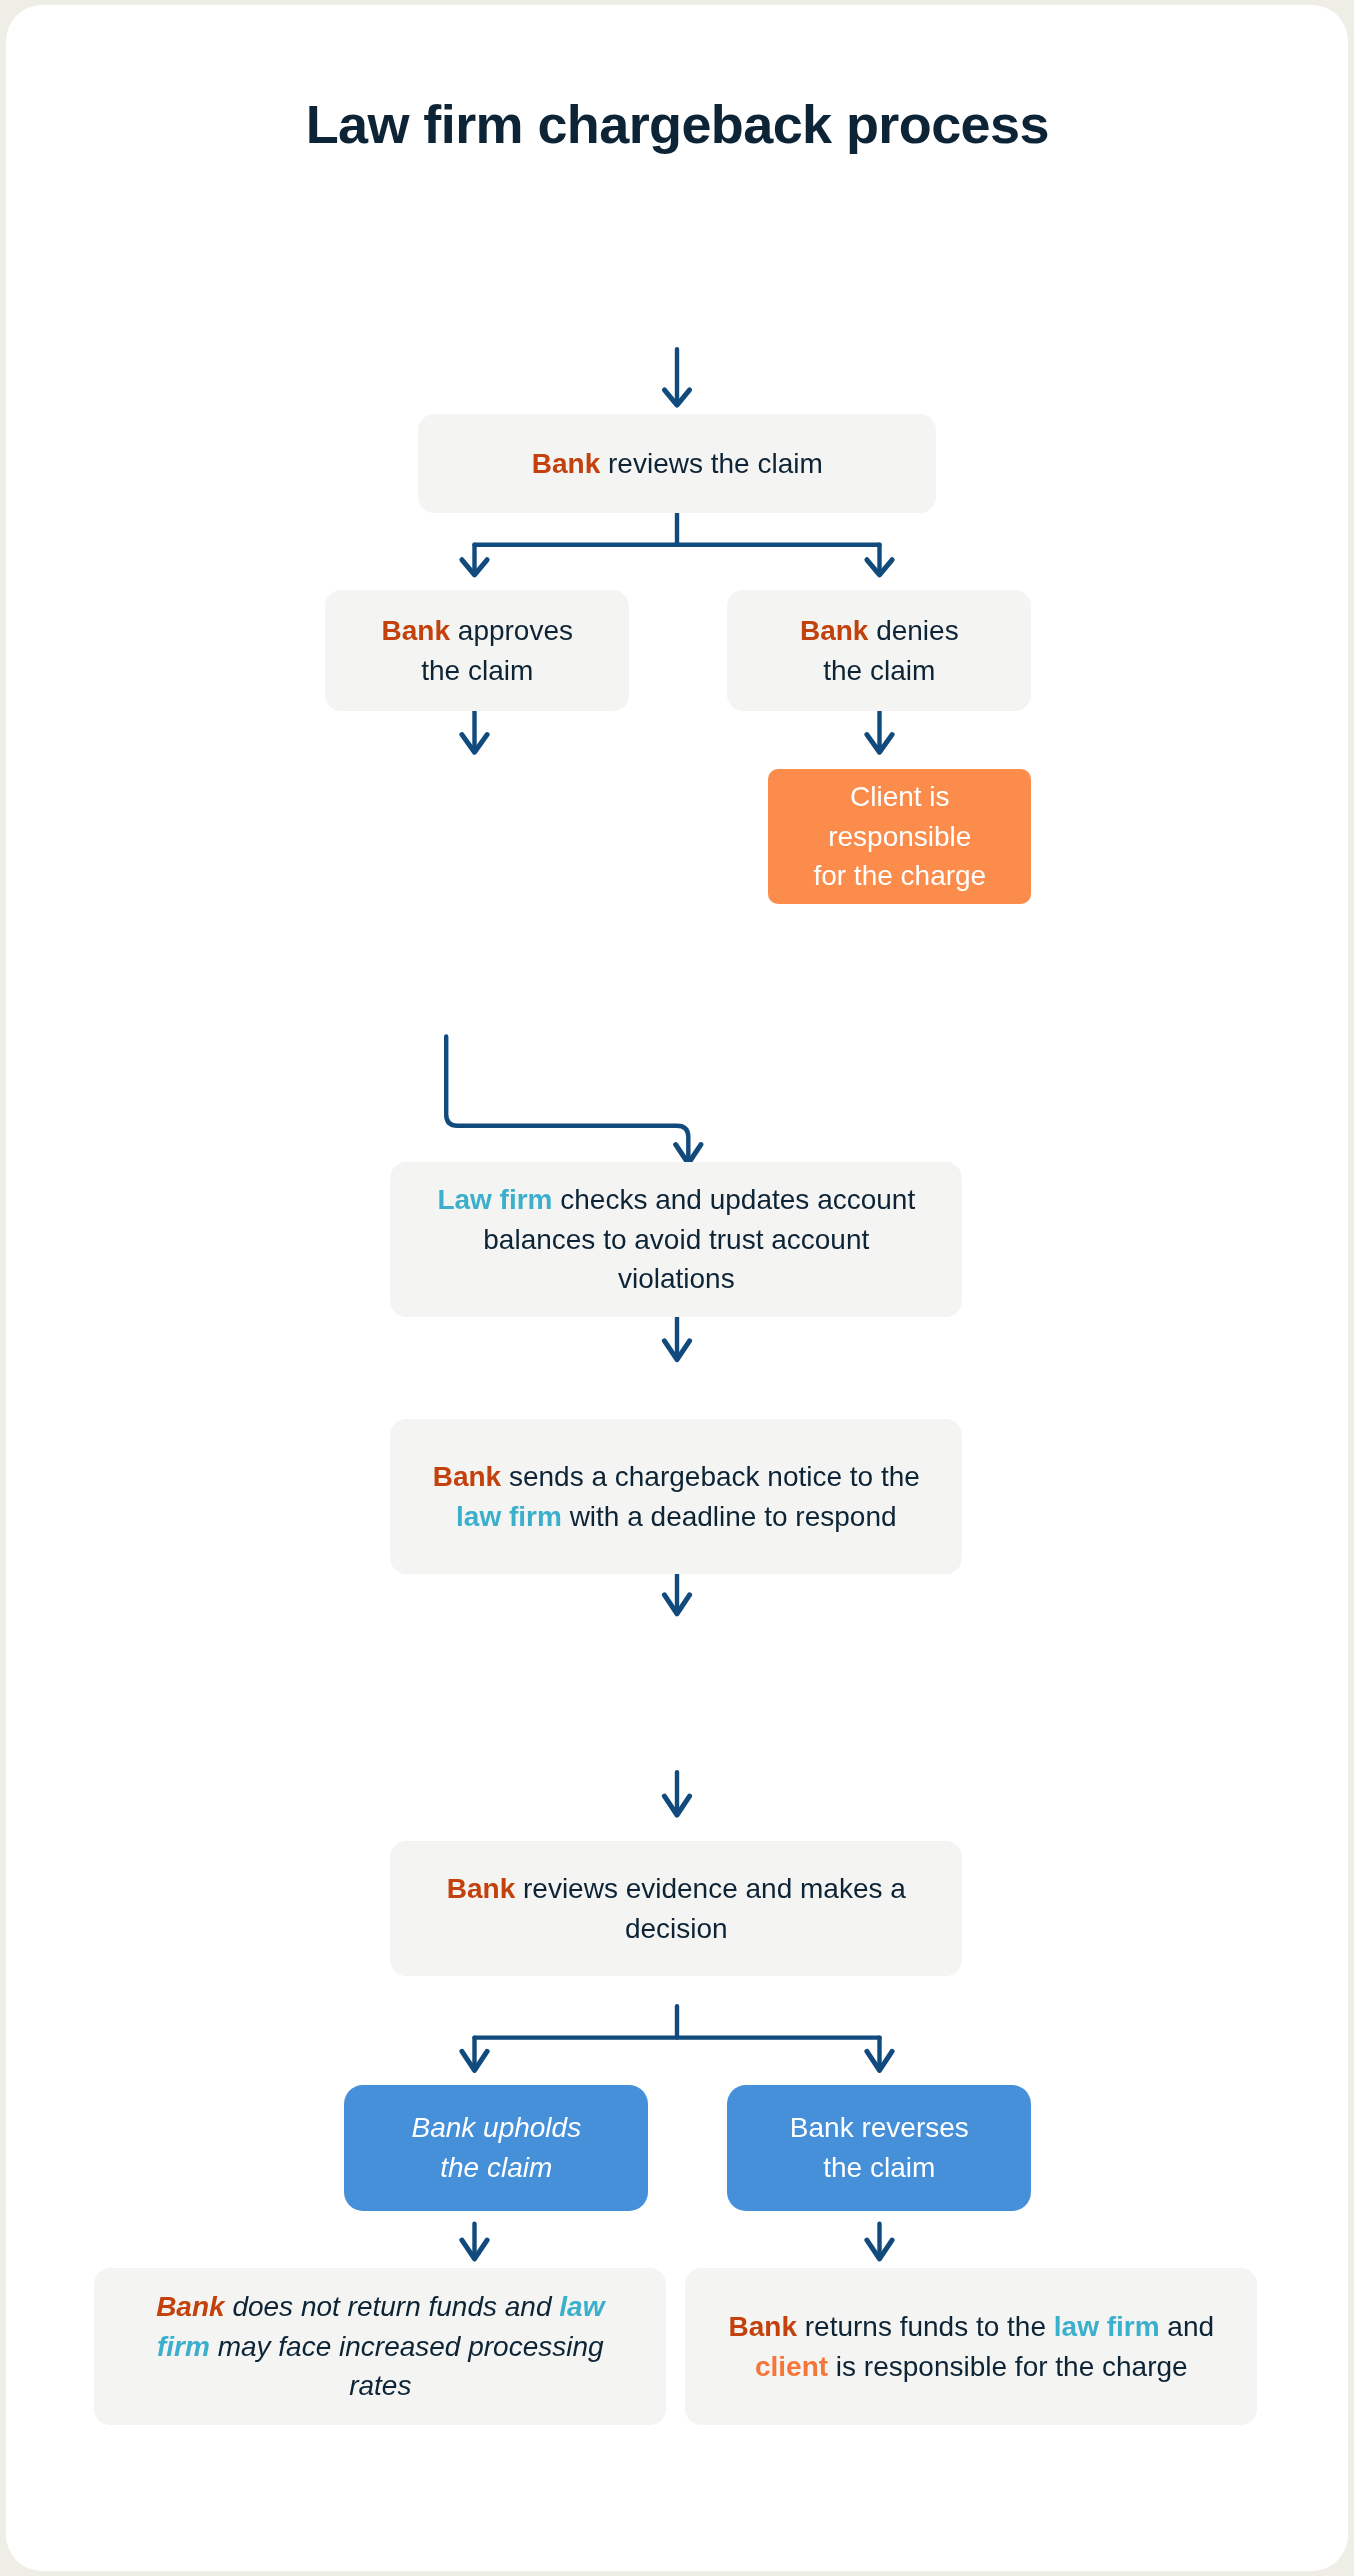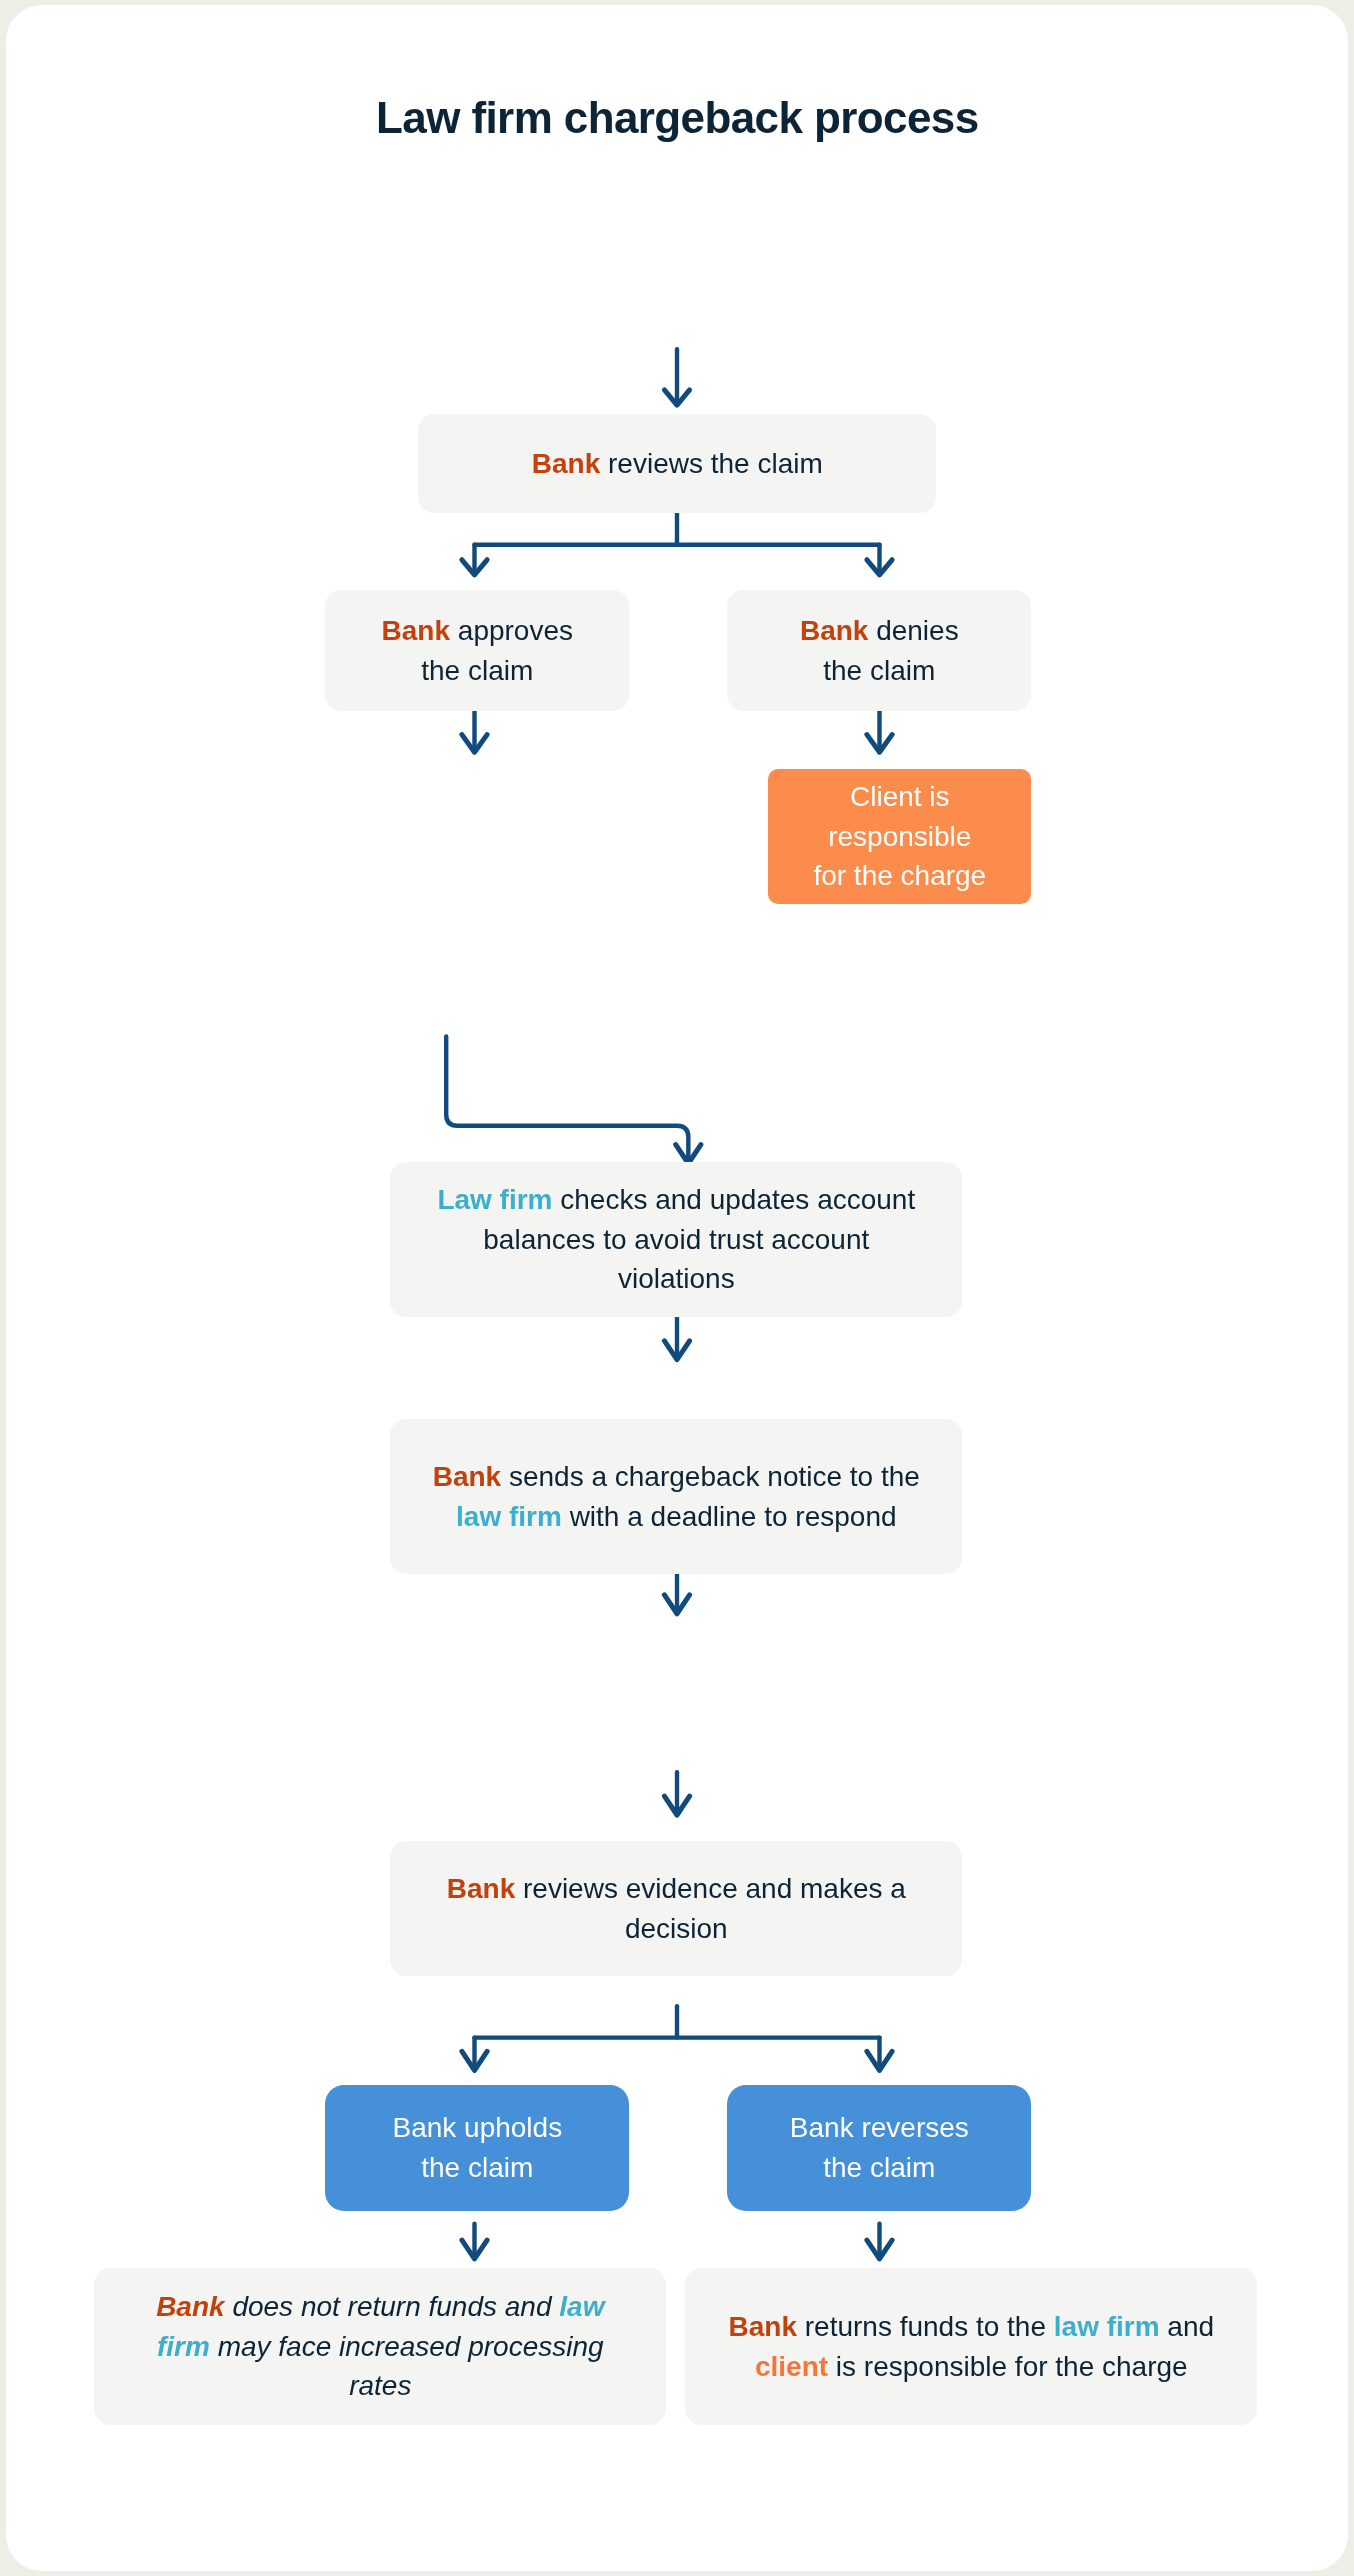--- a/index.html
+++ b/index.html
@@ -28,7 +28,7 @@
     top: 88px;
     width: 1342px;
     text-align: center;
-    font-size: 44px;
+    font-size: 54px;
     font-weight: 700;
     letter-spacing: -0.6px;
     color: #0D2436;

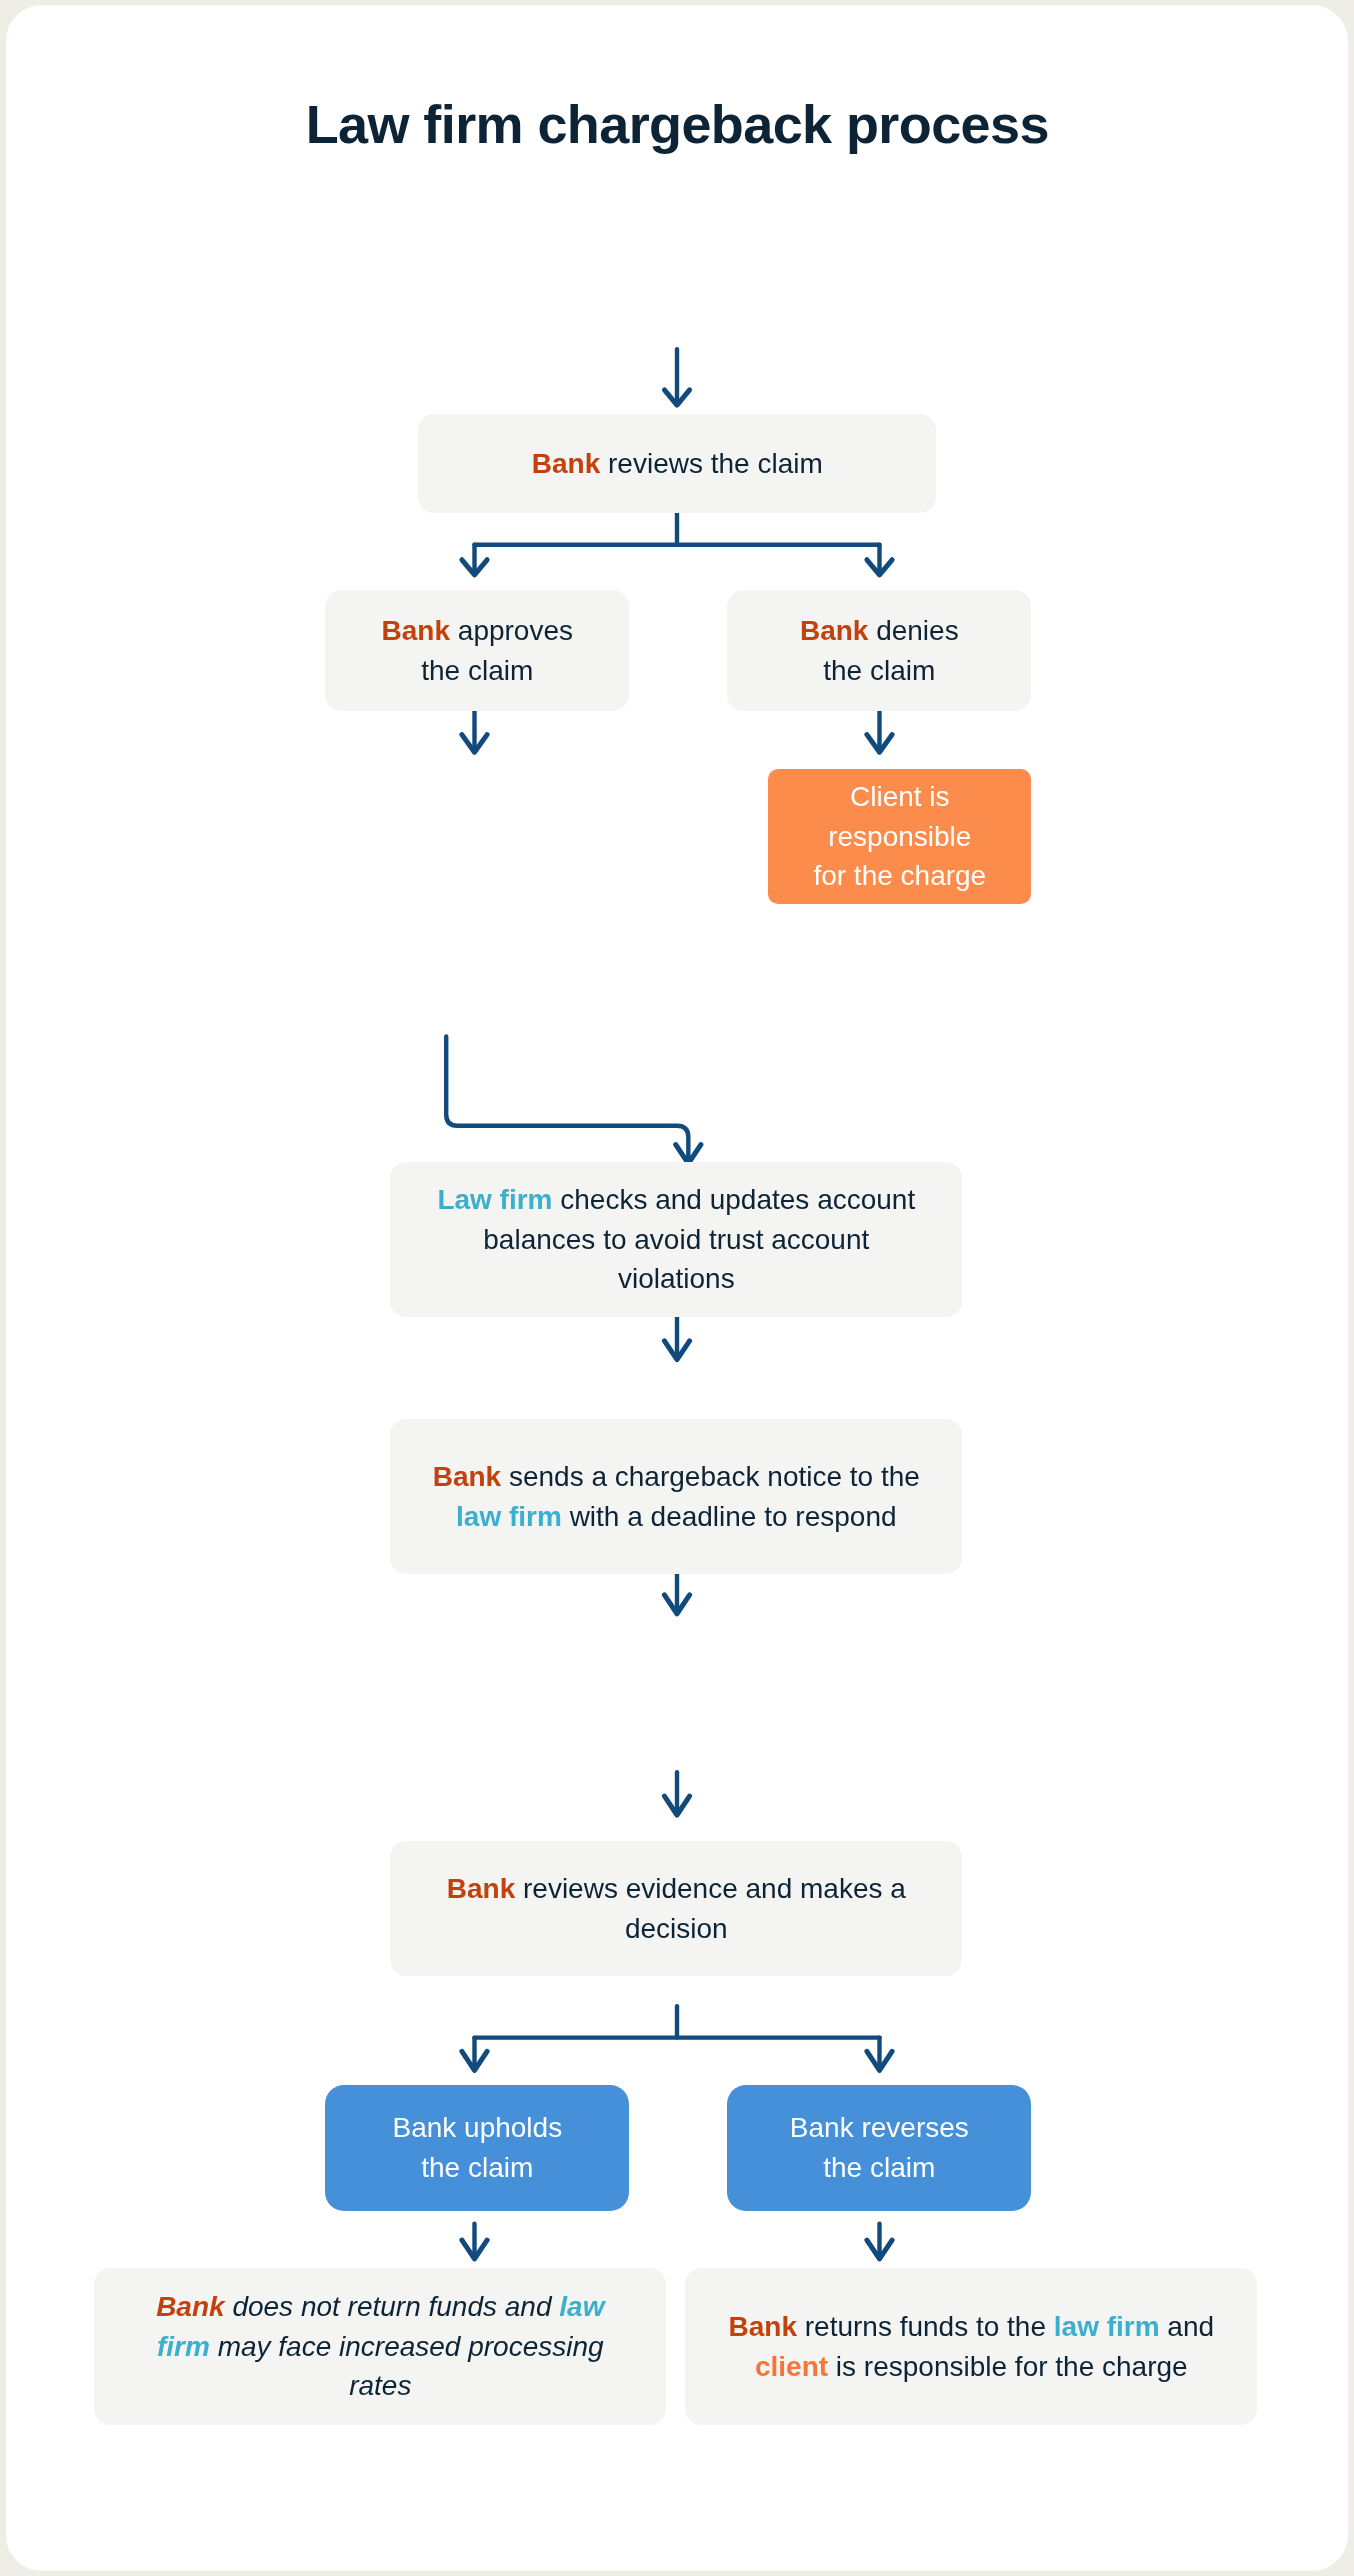--- a/index.html
+++ b/index.html
@@ -149,7 +149,7 @@
     <span class="txt"><b class="bank">Bank</b> reviews evidence and makes a decision</span>
   </div>
 
-  <div class="node blue" style="left:319px; top:2080px; width:304px; height:126px;">
+  <div class="node blue" style="left:338px; top:2080px; width:304px; height:126px;font-style:italic;">
     <span class="txt">Bank upholds<br>the claim</span>
   </div>
 

